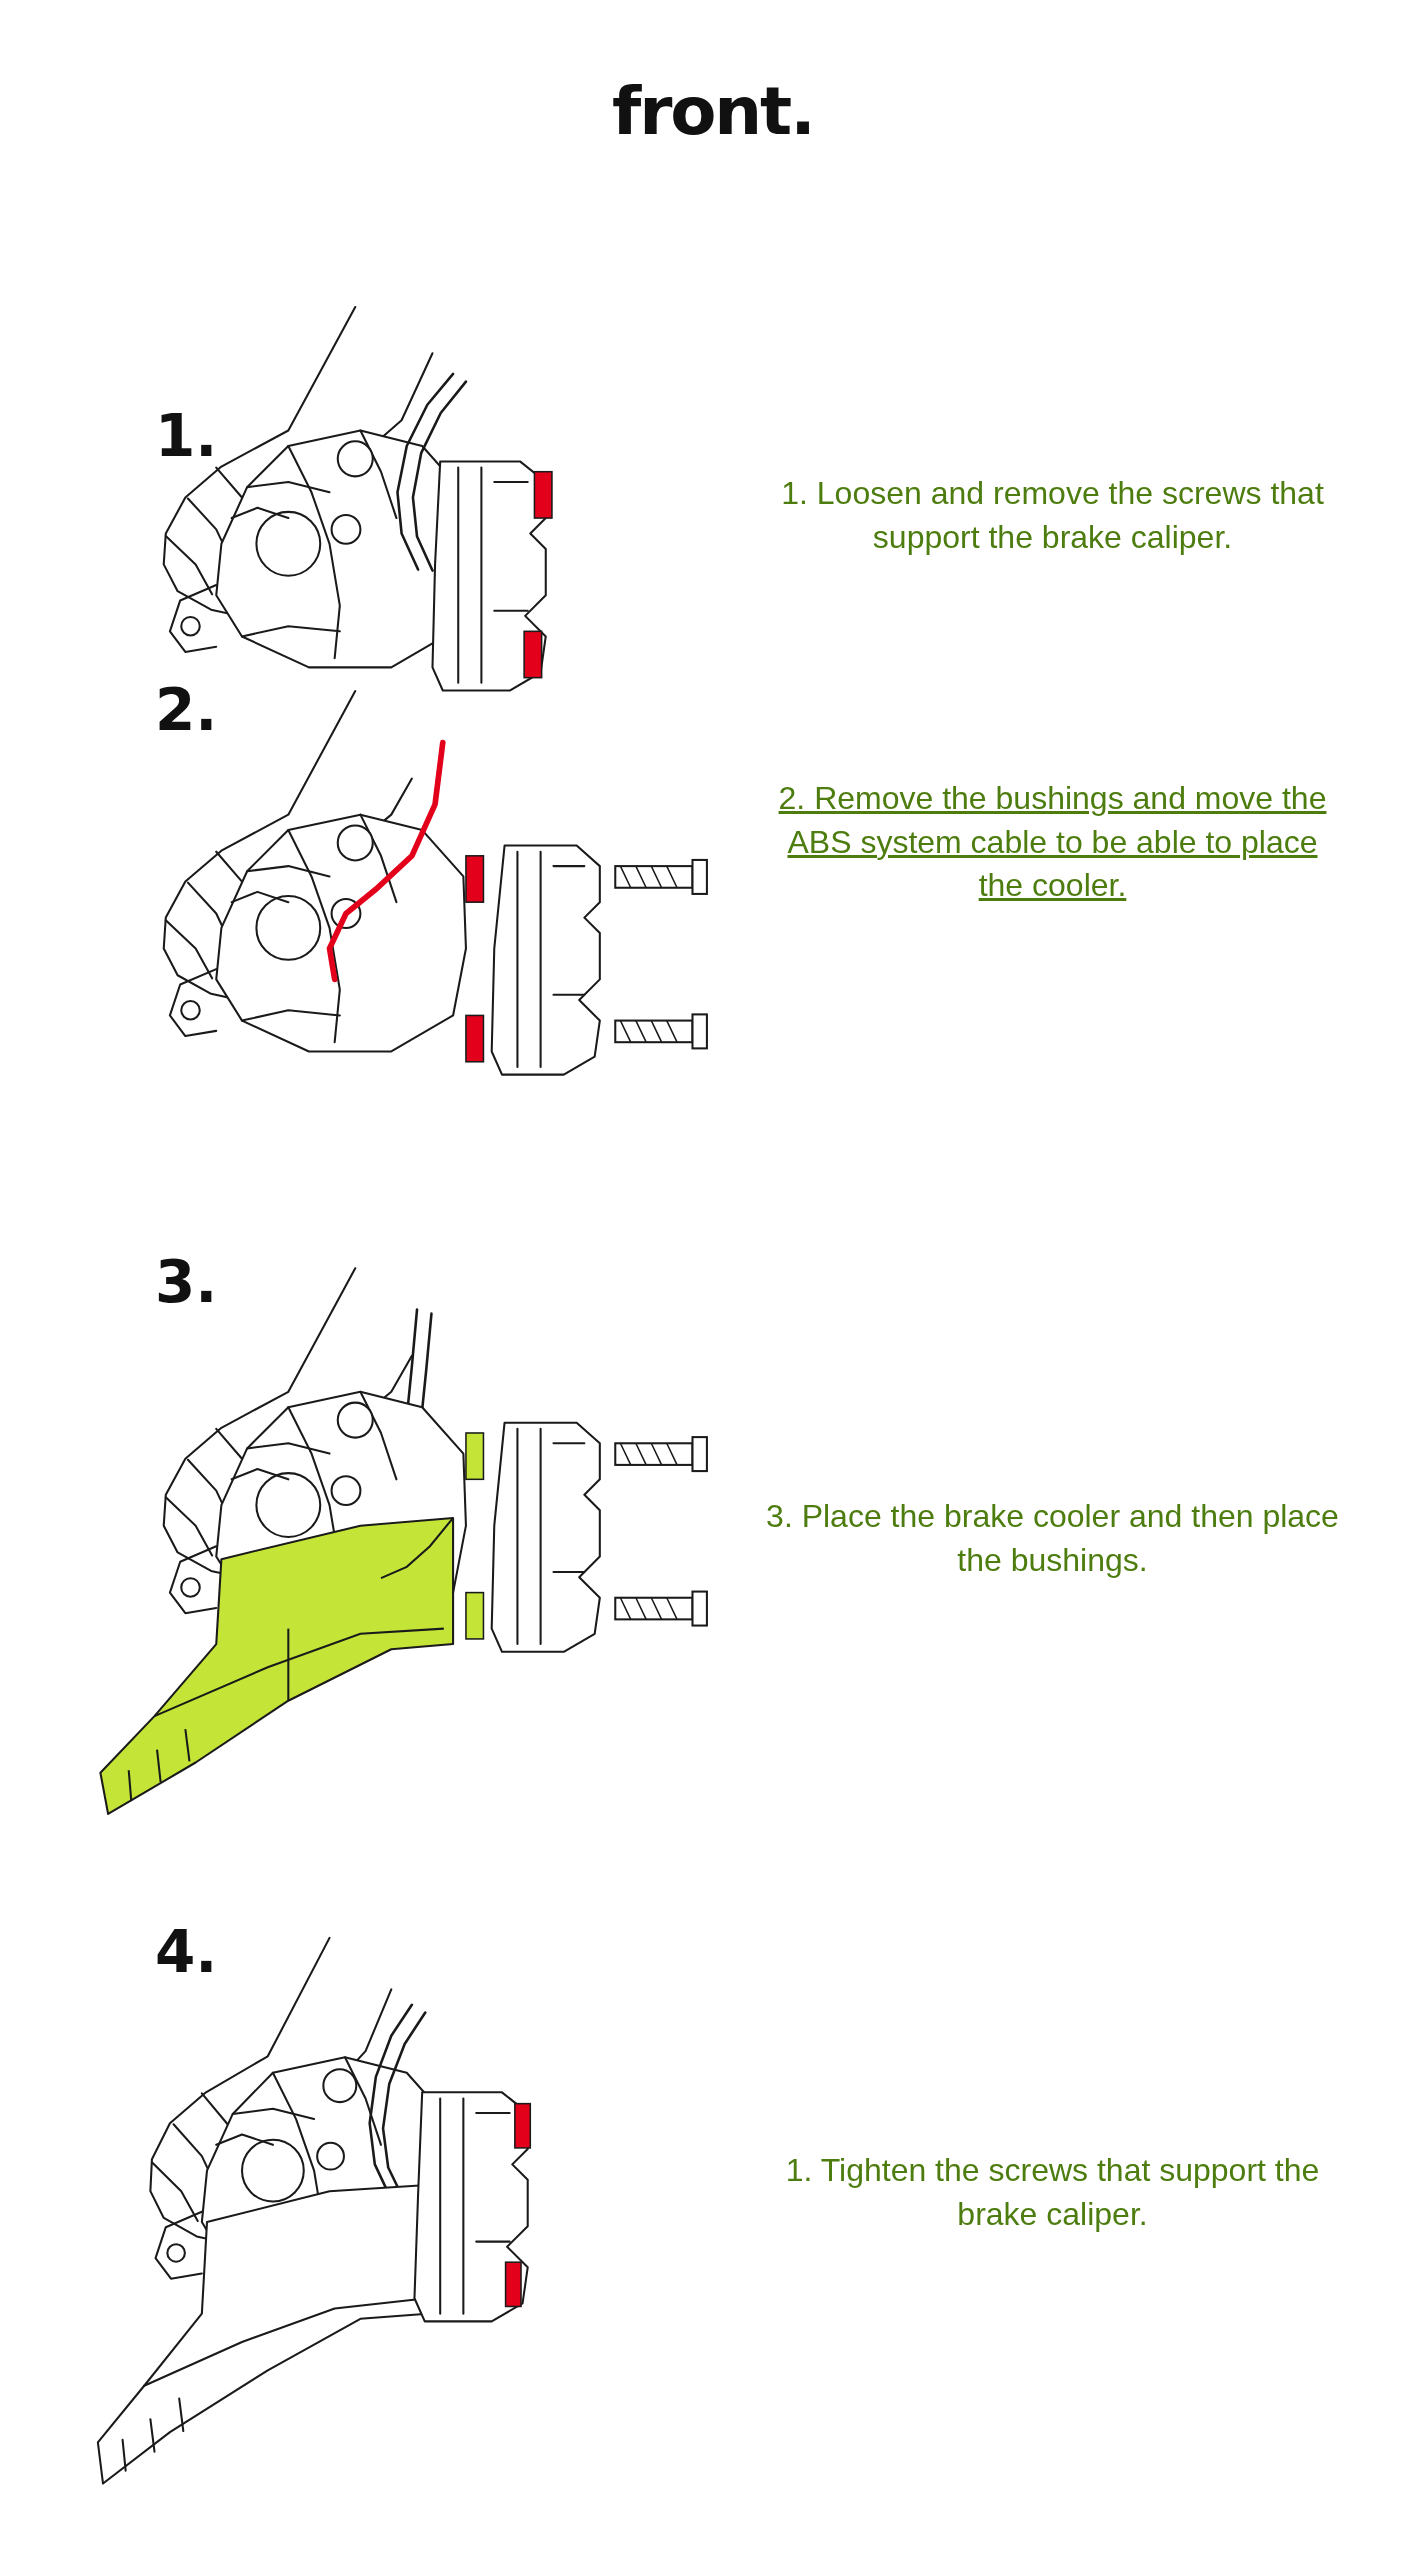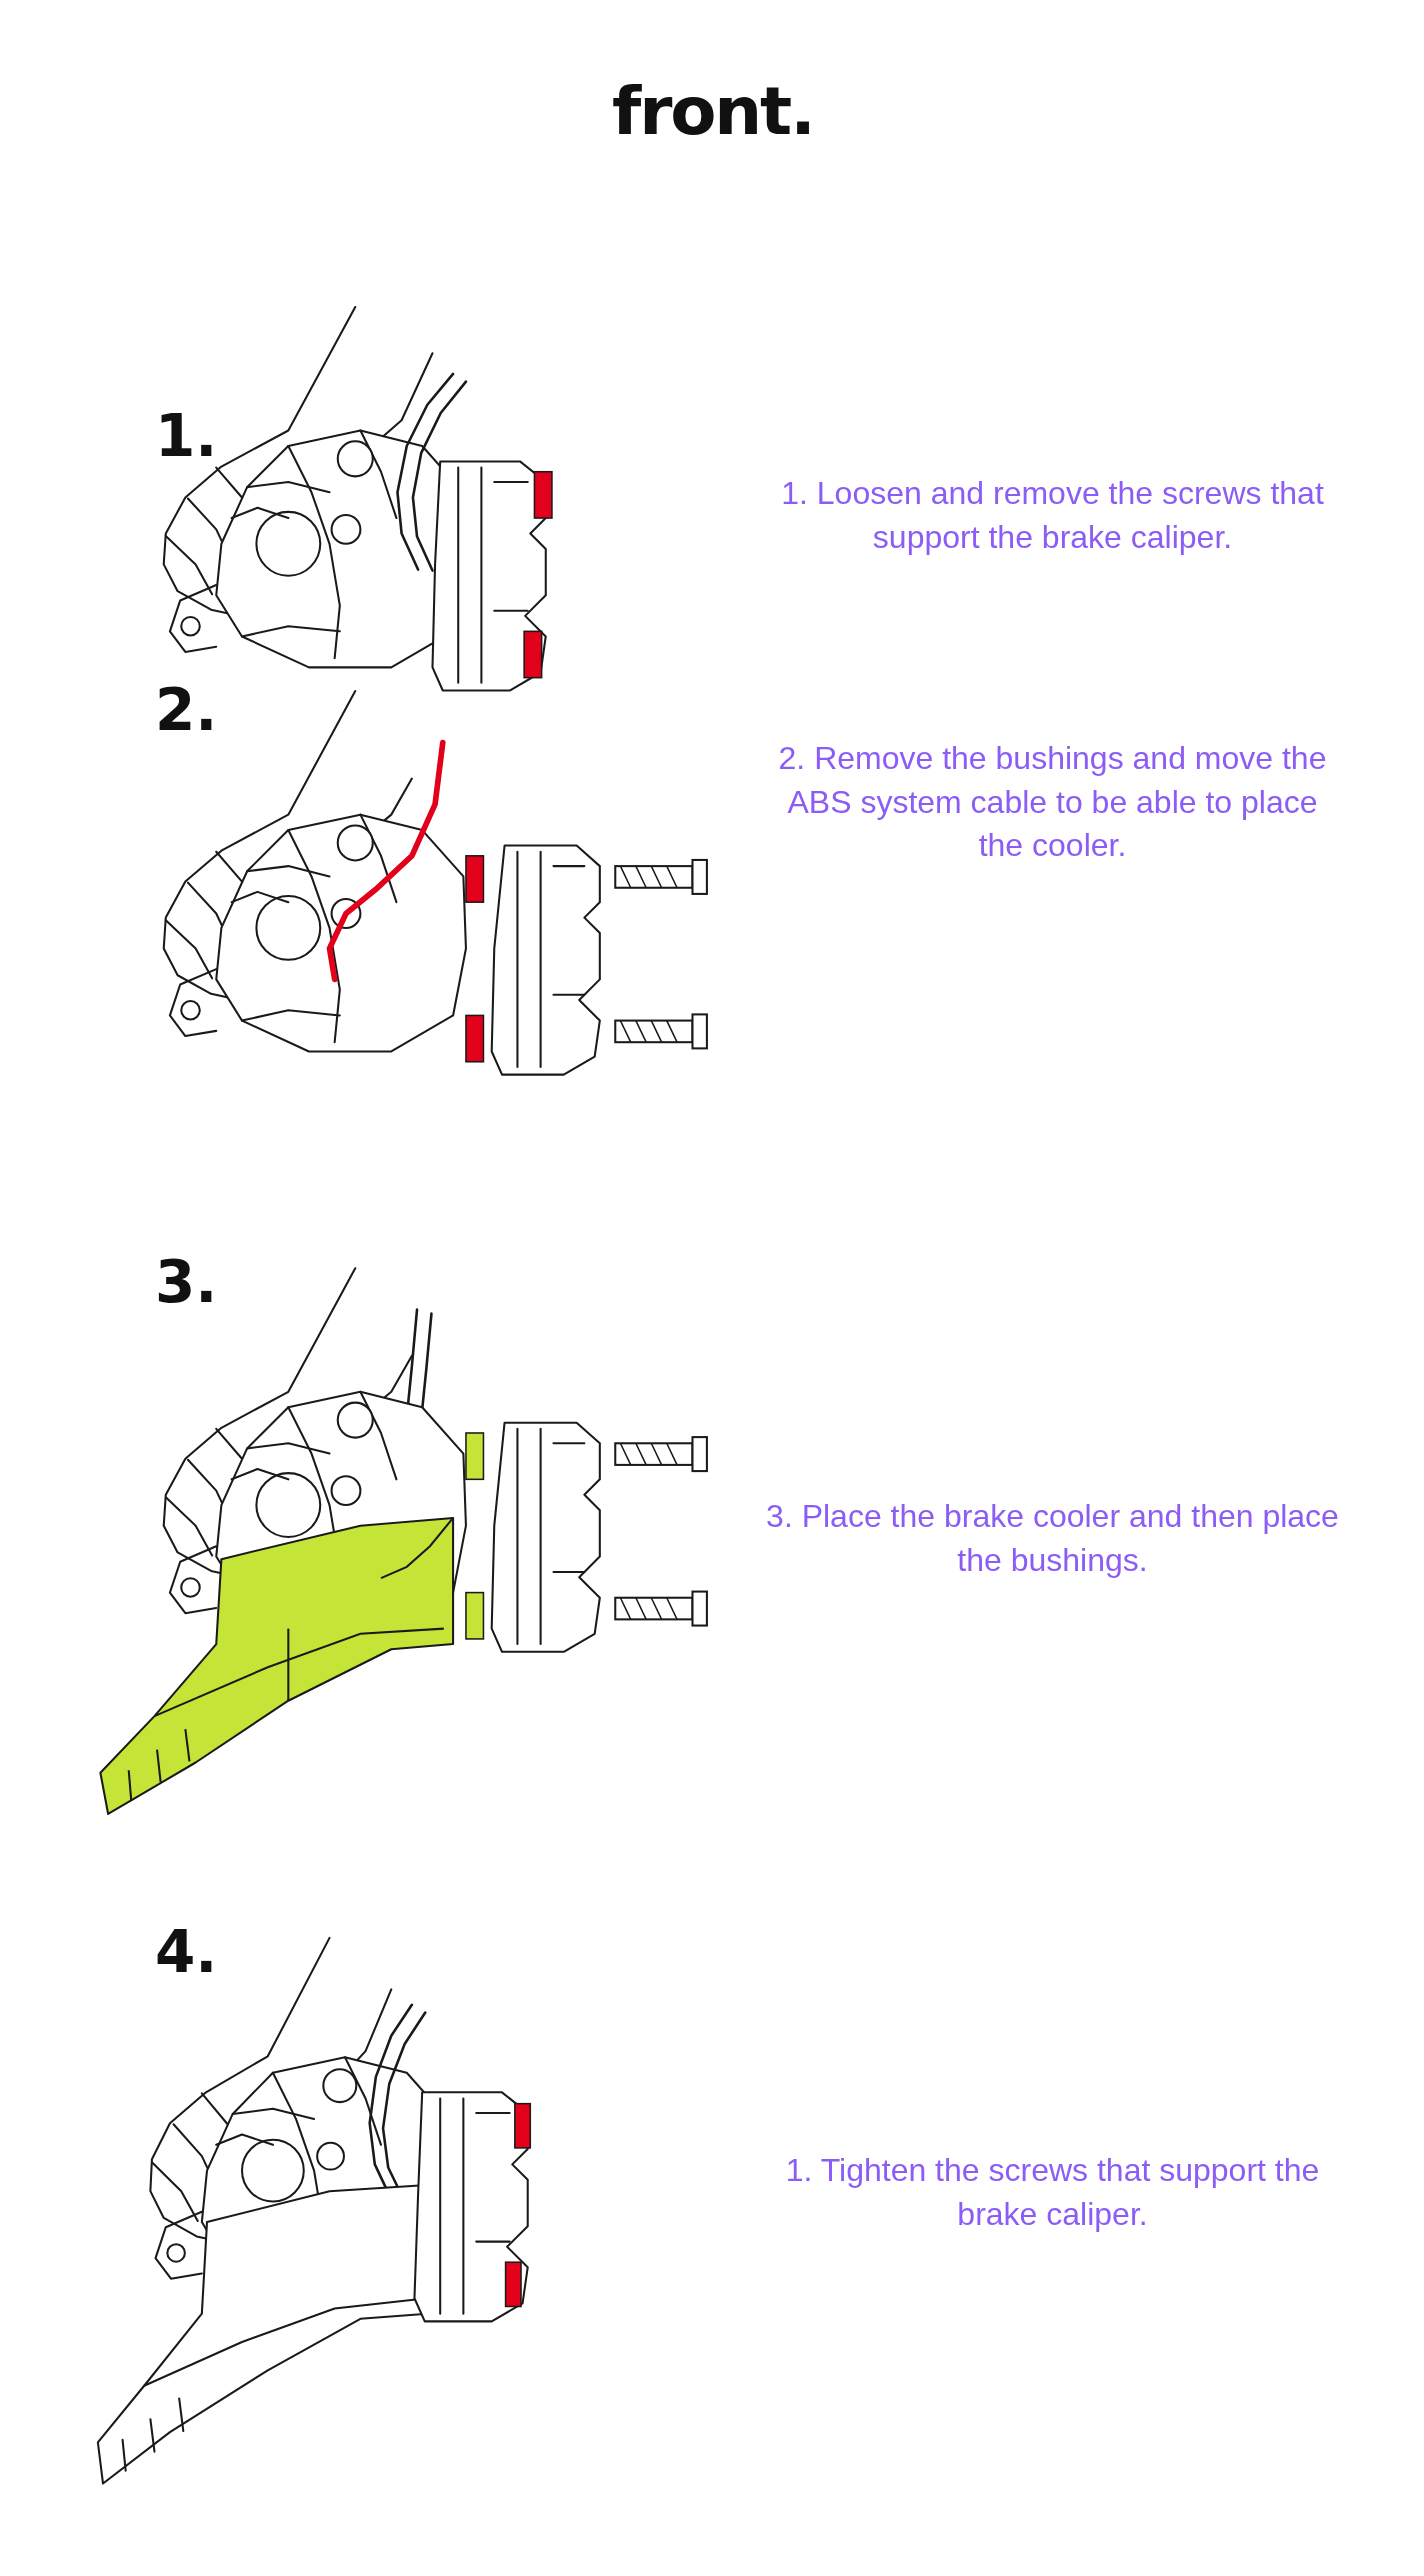--- a/index.html
+++ b/index.html
@@ -73,7 +73,7 @@
     font-size: 32px;
     line-height: 1.36;
     text-align: center;
-    color: #8b5cf6;
+    color: #4d7c0f;
   }
 
   

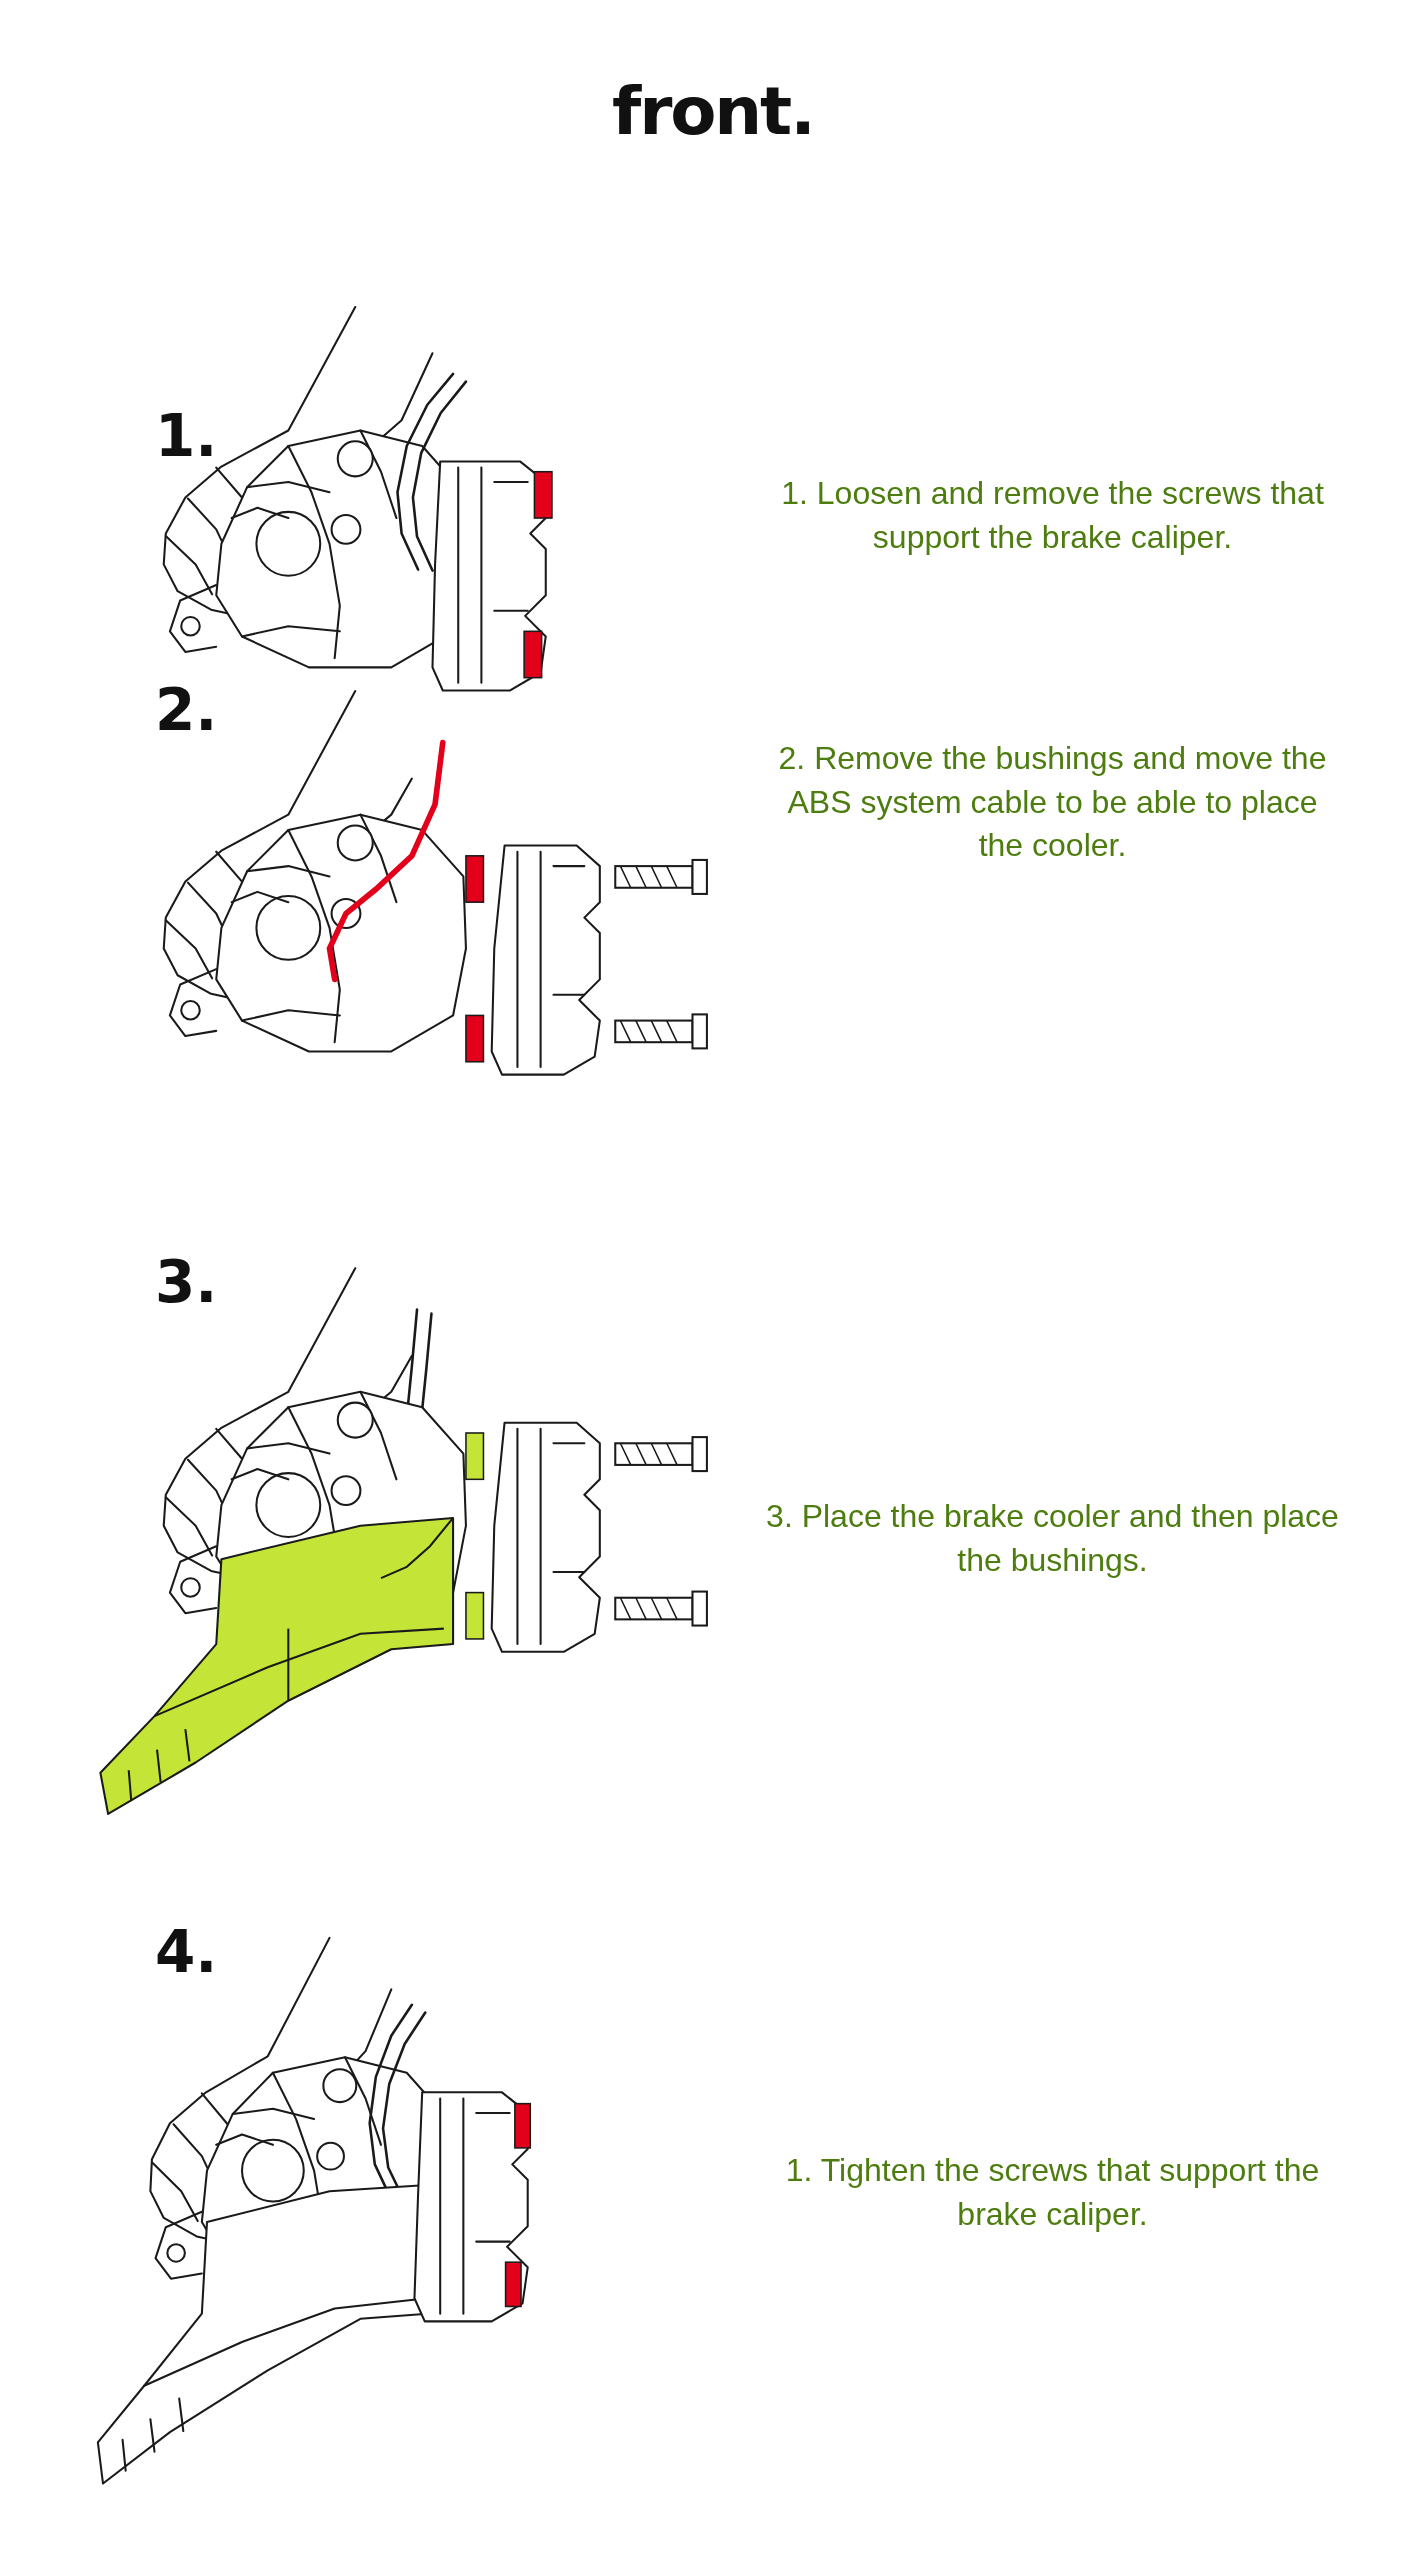--- a/index.html
+++ b/index.html
@@ -84,7 +84,7 @@
   #step-2 { height: 577px; padding-top: 647px; }
   #step-2 { padding-top: 0; margin-top: 0; }
   #step-2 .step-number { left: 155px; top: 20.6px; }
-  #step-2 .step-caption { margin-top: 77px; }
+  #step-2 .step-caption { margin-top: 117px; text-decoration: underline; }
 
   #step-3 { height: 670px; }
   #step-3 .step-number { left: 155px; top: 15.5px; }

